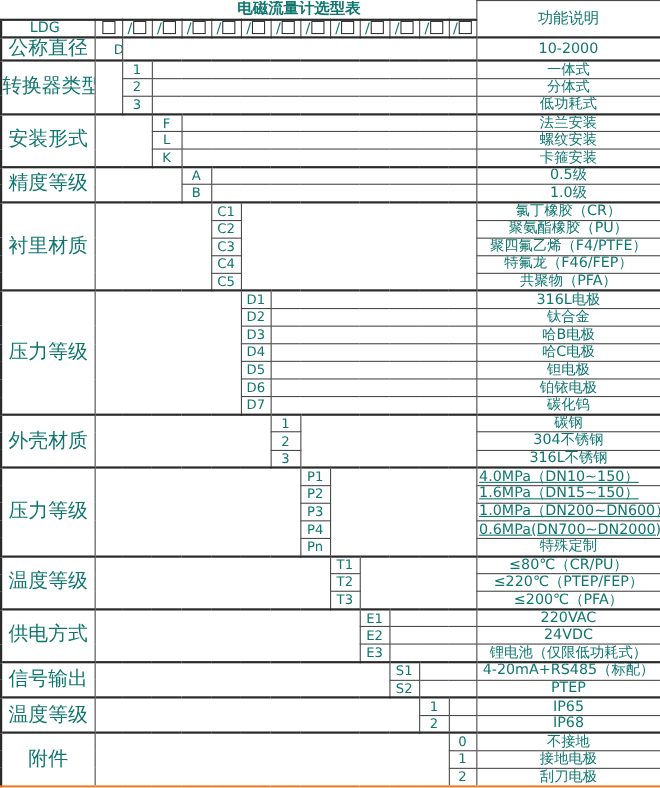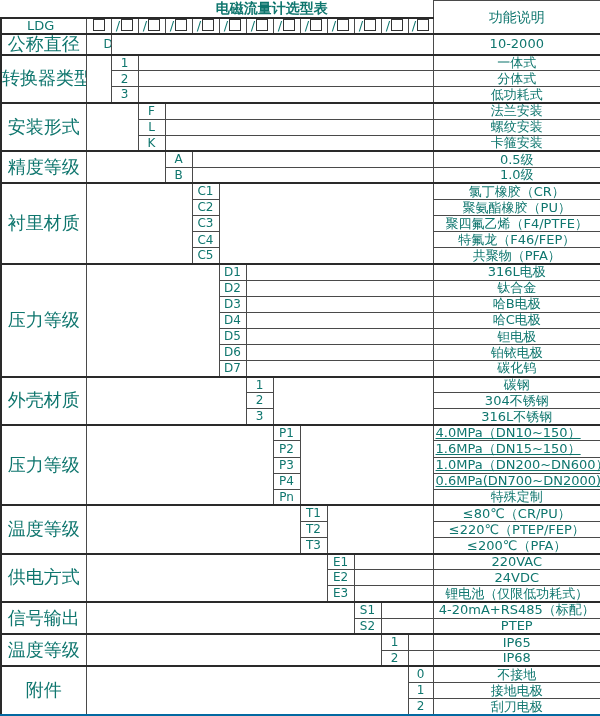--- a/index.html
+++ b/index.html
@@ -36,7 +36,7 @@
   .desc.ta-l{text-align:left;padding-left:2px;text-decoration:underline;}
   .spacer{background:#fff;}
   .bt2{border-top:2px solid #2a2a2a;}
-  .bb2{border-bottom:2px solid #0369a1;margin-top:40px;}
+  .bb2{border-bottom:2px solid #f97316;margin-top:40px;}
   .box-glyph{
     display:inline-block;width:10px;height:10px;
     border:1.5px solid #333;vertical-align:-1px;background:#fff;

